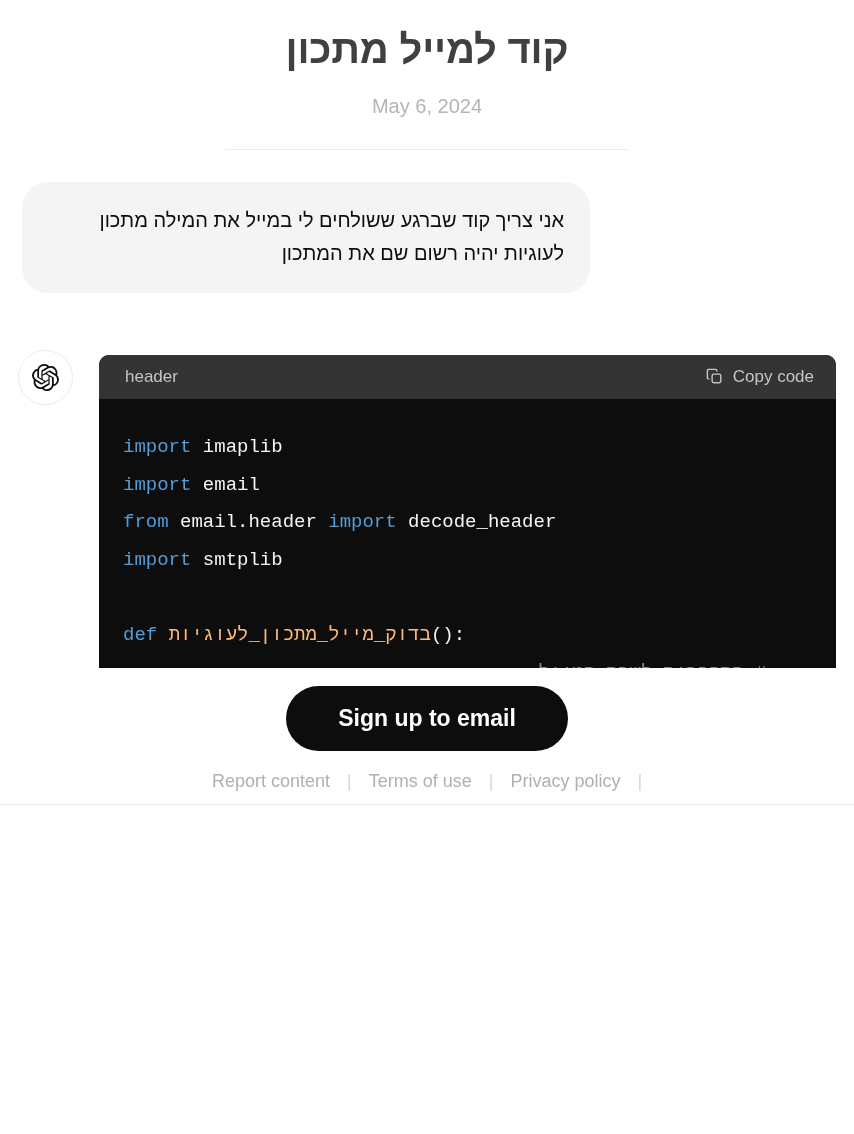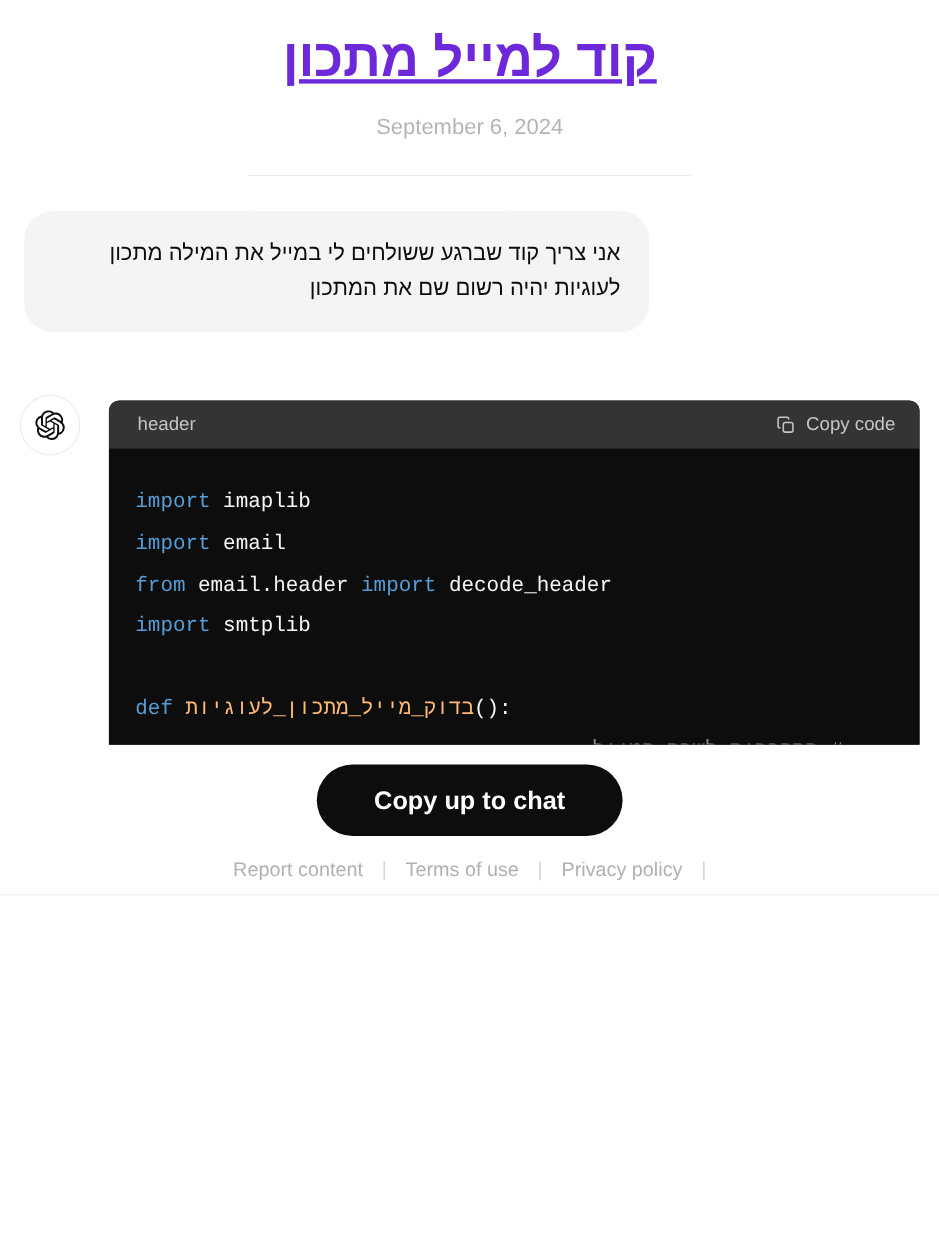--- a/index.html
+++ b/index.html
@@ -29,14 +29,13 @@
     text-align: center;
   }
   .conv-title {
-    font-size: 48px;
+    font-size: 40px;
     line-height: 1.18;
     font-weight: 700;
-    color: #6d28d9;
+    color: #404040;
     letter-spacing: -0.2px;
     direction: rtl;
     margin: 0 40px;
-    text-decoration: underline;
   }
   .conv-date {
     margin-top: 22px;

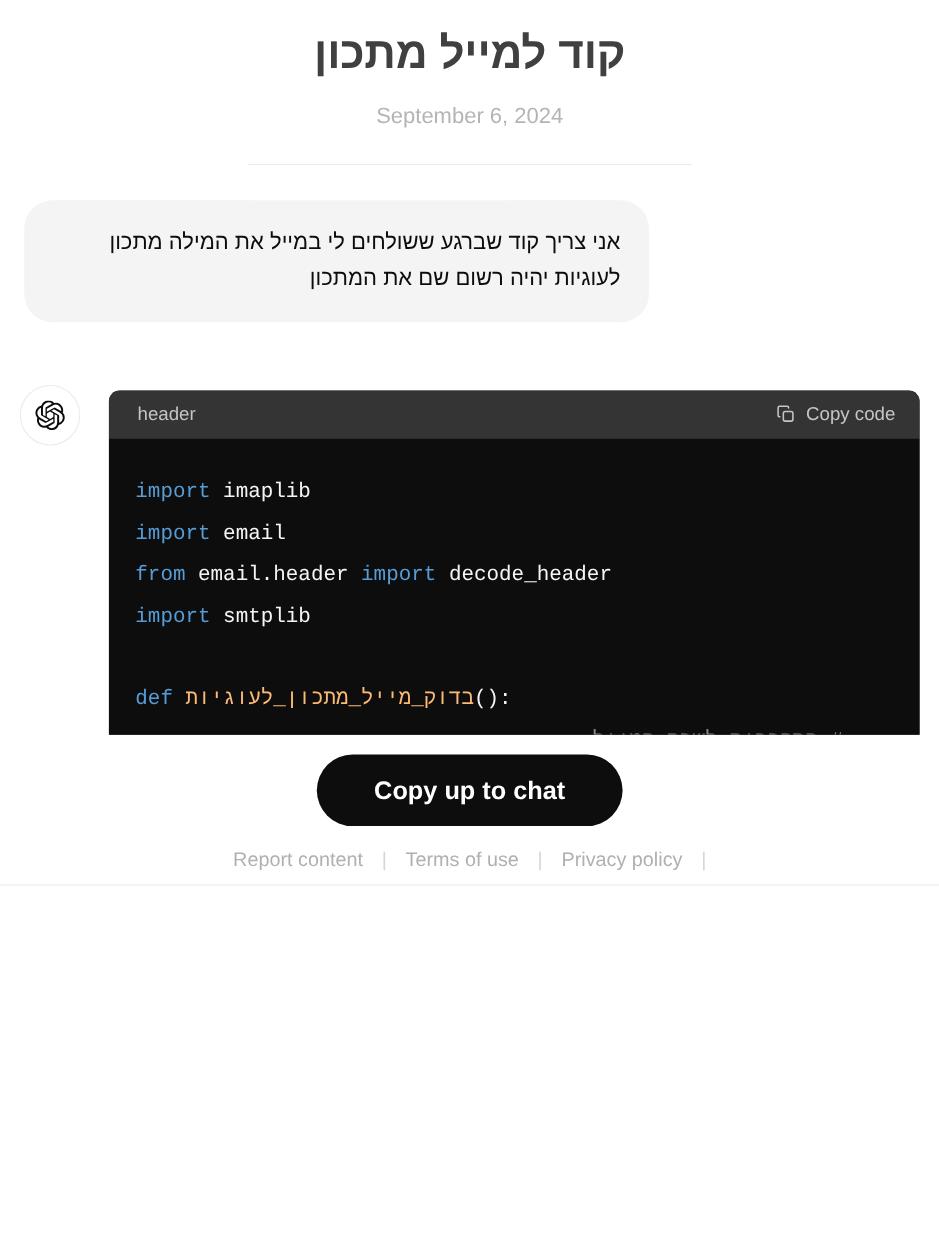--- a/index.html
+++ b/index.html
@@ -187,7 +187,7 @@
 
   <div class="header">
     <h1 class="conv-title">קוד למייל מתכון</h1>
-    <div class="conv-date">September 6, 2024</div>
+    <div class="conv-date">May 6, 2024</div>
     <div class="header-divider"></div>
   </div>
 

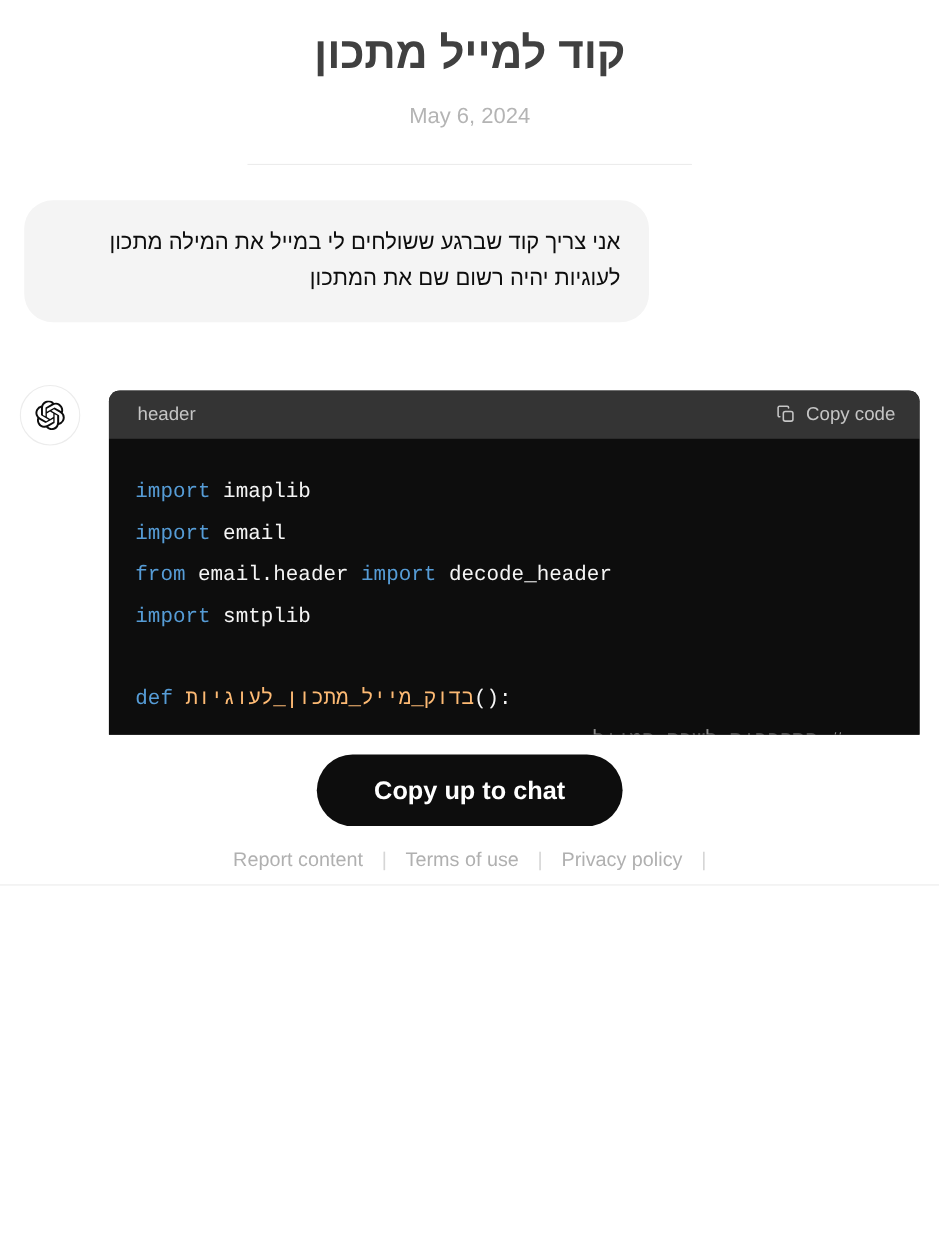--- a/index.html
+++ b/index.html
@@ -230,7 +230,7 @@
   </div>
 
   <div class="cta-wrap">
-    <button class="cta-btn">Copy up to chat</button>
+    <button class="cta-btn">Sign up to email</button>
   </div>
 
   <div class="footer">

